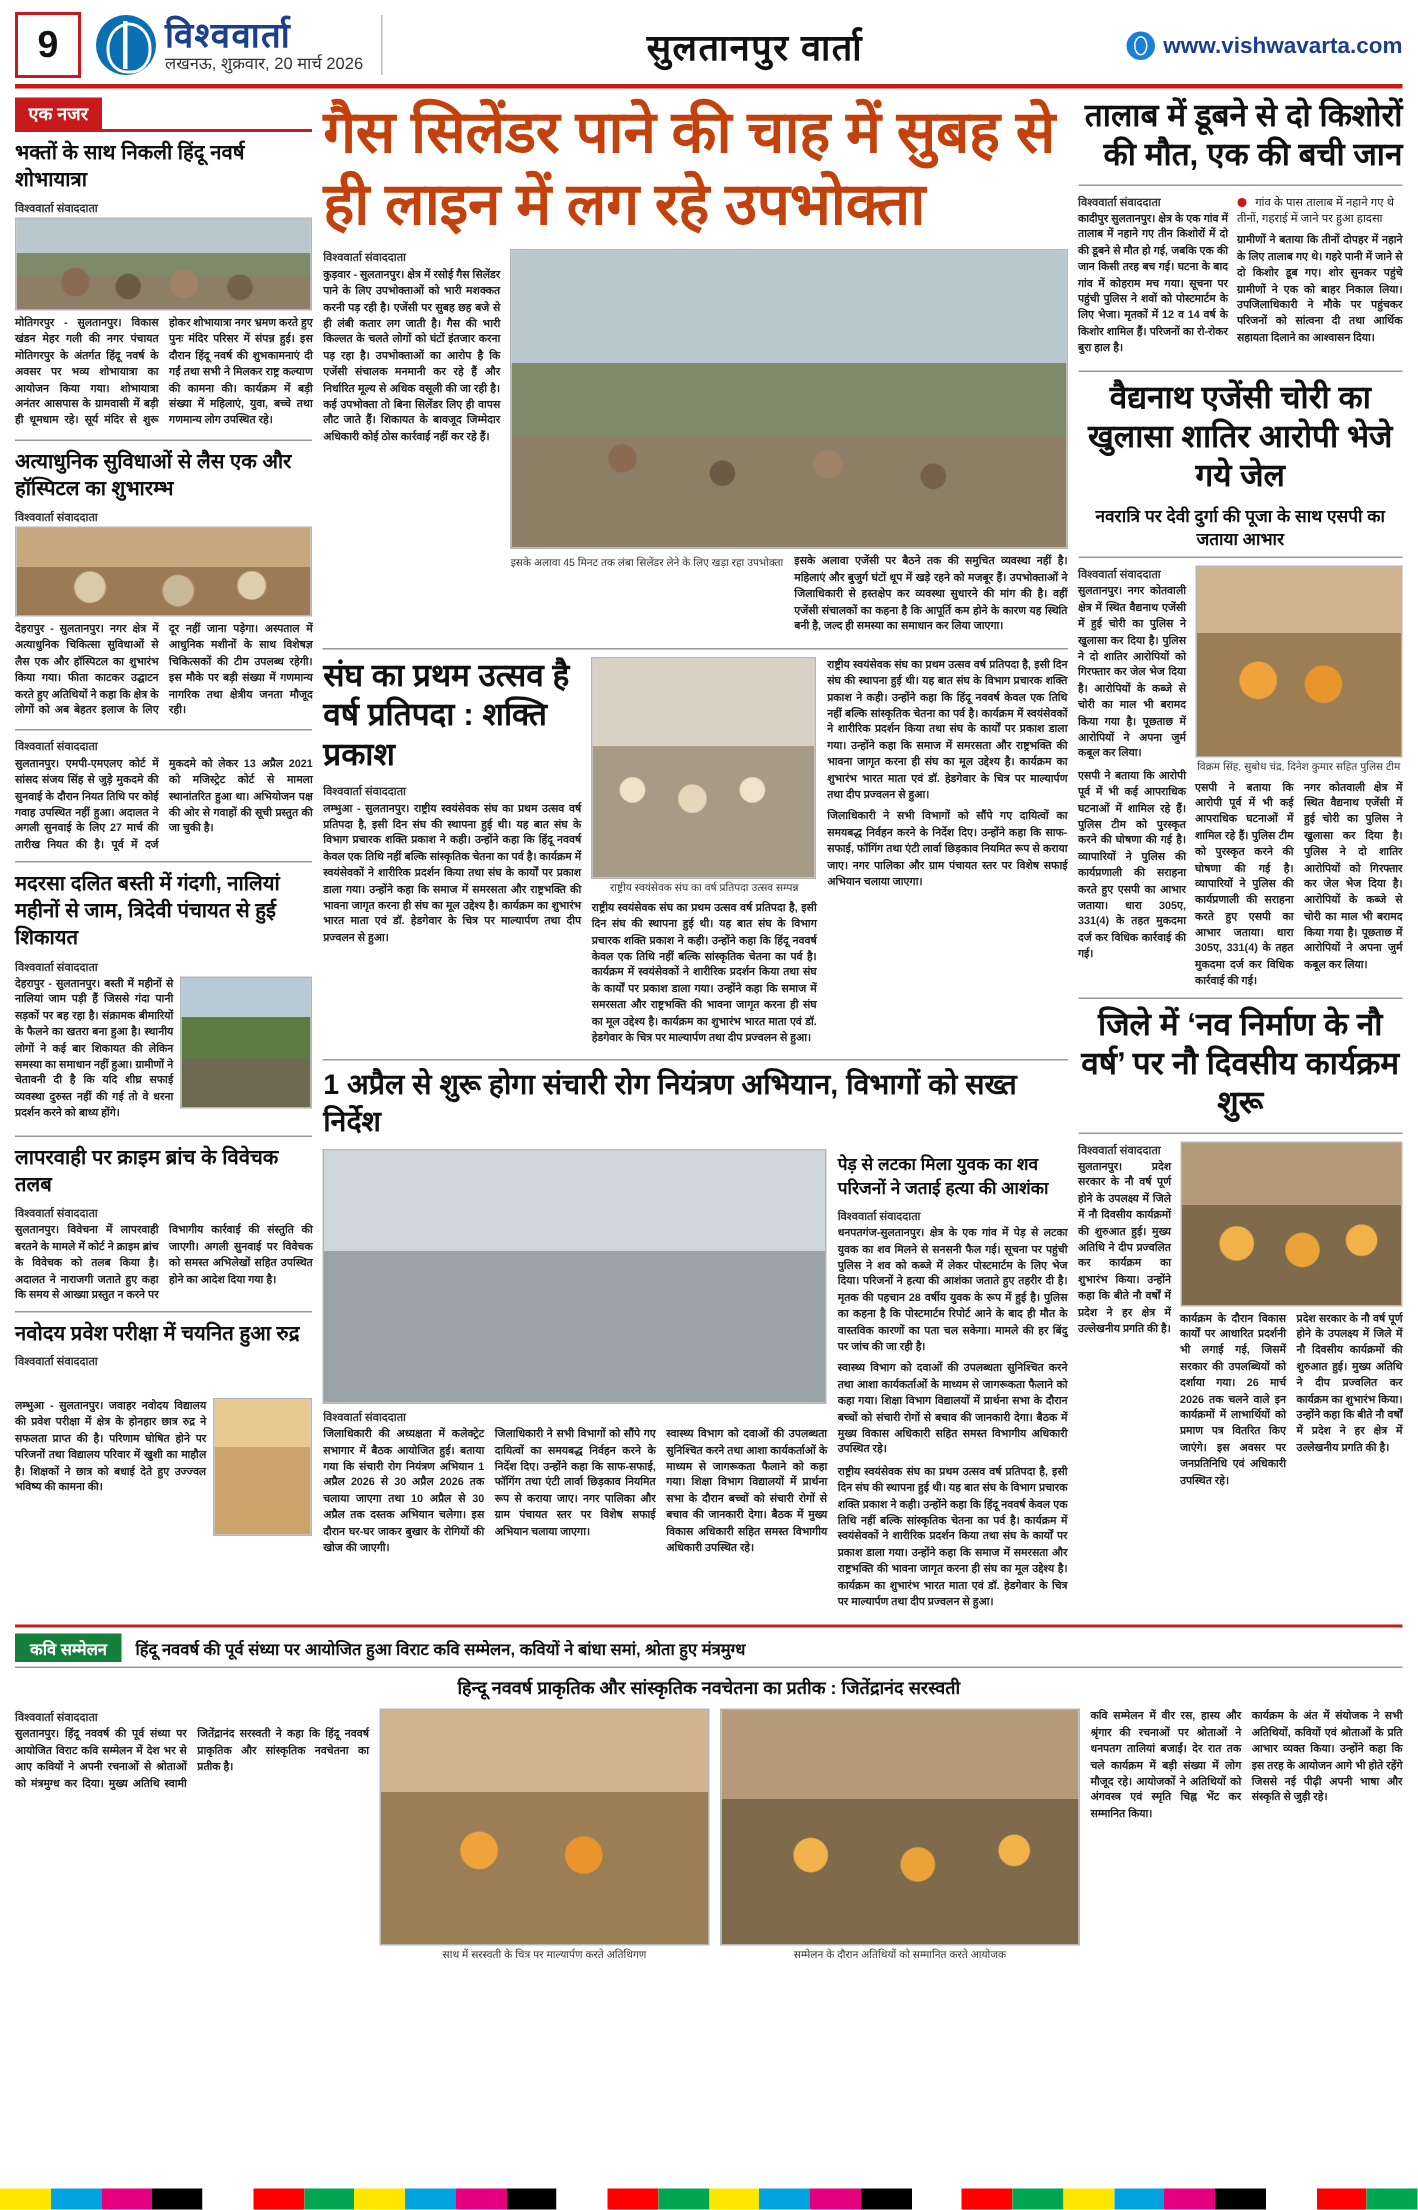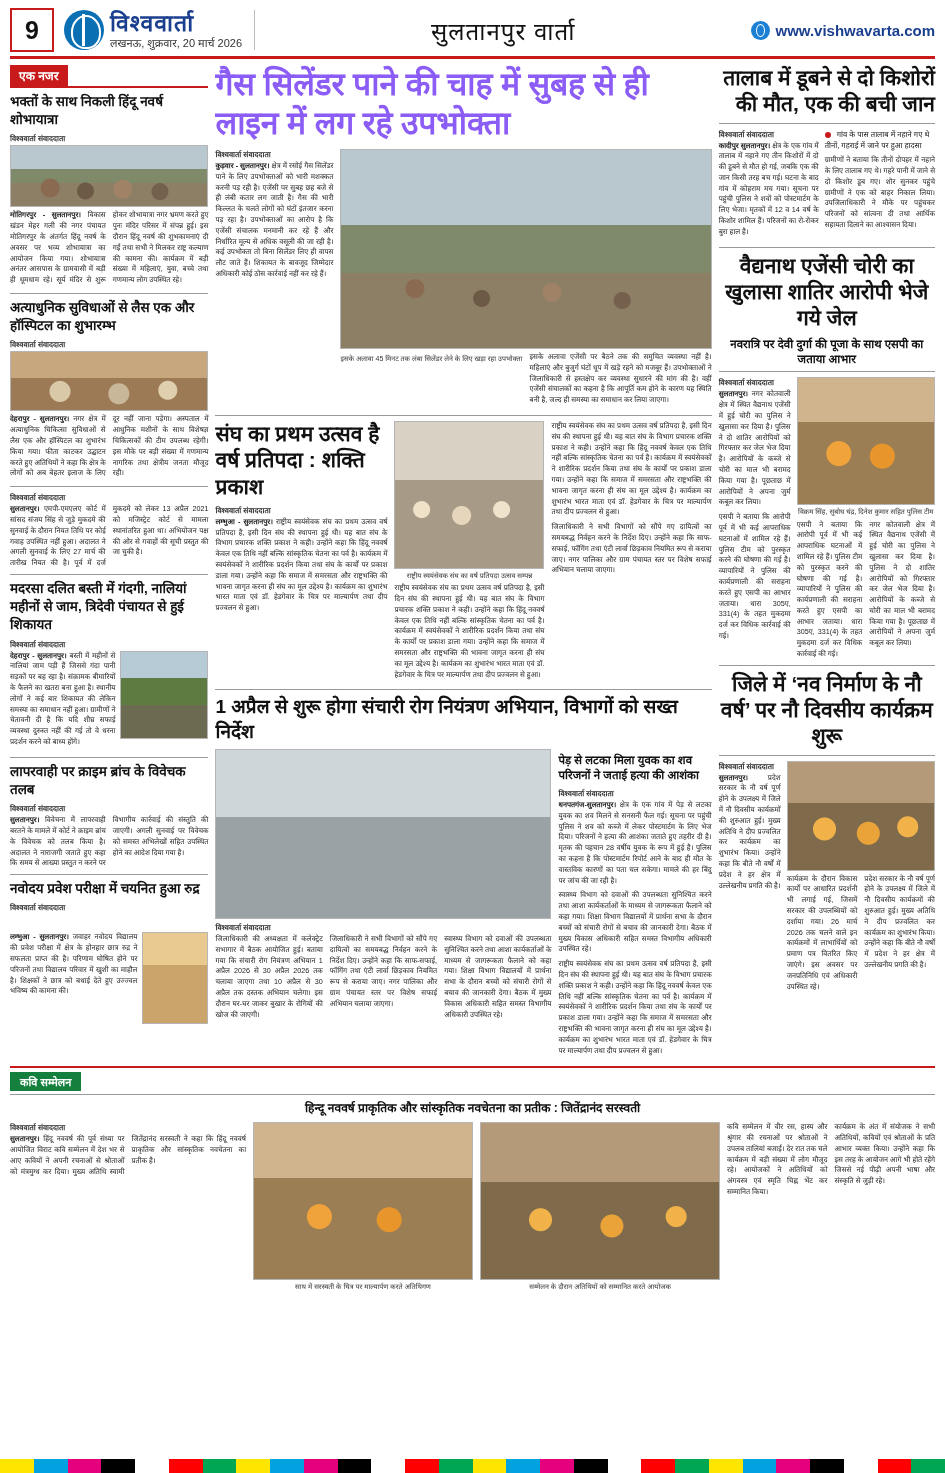--- a/index.html
+++ b/index.html
@@ -25,7 +25,7 @@
   .logo-text { line-height:1; }
   .logo-title { font-size:23px; font-weight:bold; color:#1b3f8f; letter-spacing:1px; }
   .logo-sub { font-size:11px; color:#333; margin-top:3px; }
-  .edition { flex:1; text-align:center; font-size:24px; font-weight:normal; color:#111; letter-spacing:1px;}
+  .edition { flex:1; text-align:center; font-size:24px; font-weight:bold; color:#111; letter-spacing:1px;}
   .site { display:flex; align-items:center; gap:5px; font-size:15px; font-weight:bold; color:#1b3f8f; }
   .globe { width:19px; height:19px; border-radius:50%; background:#1b7fd4; position:relative; }
   .globe:after { content:""; position:absolute; inset:3px 5px; border:1.5px solid #fff; border-radius:50%; }

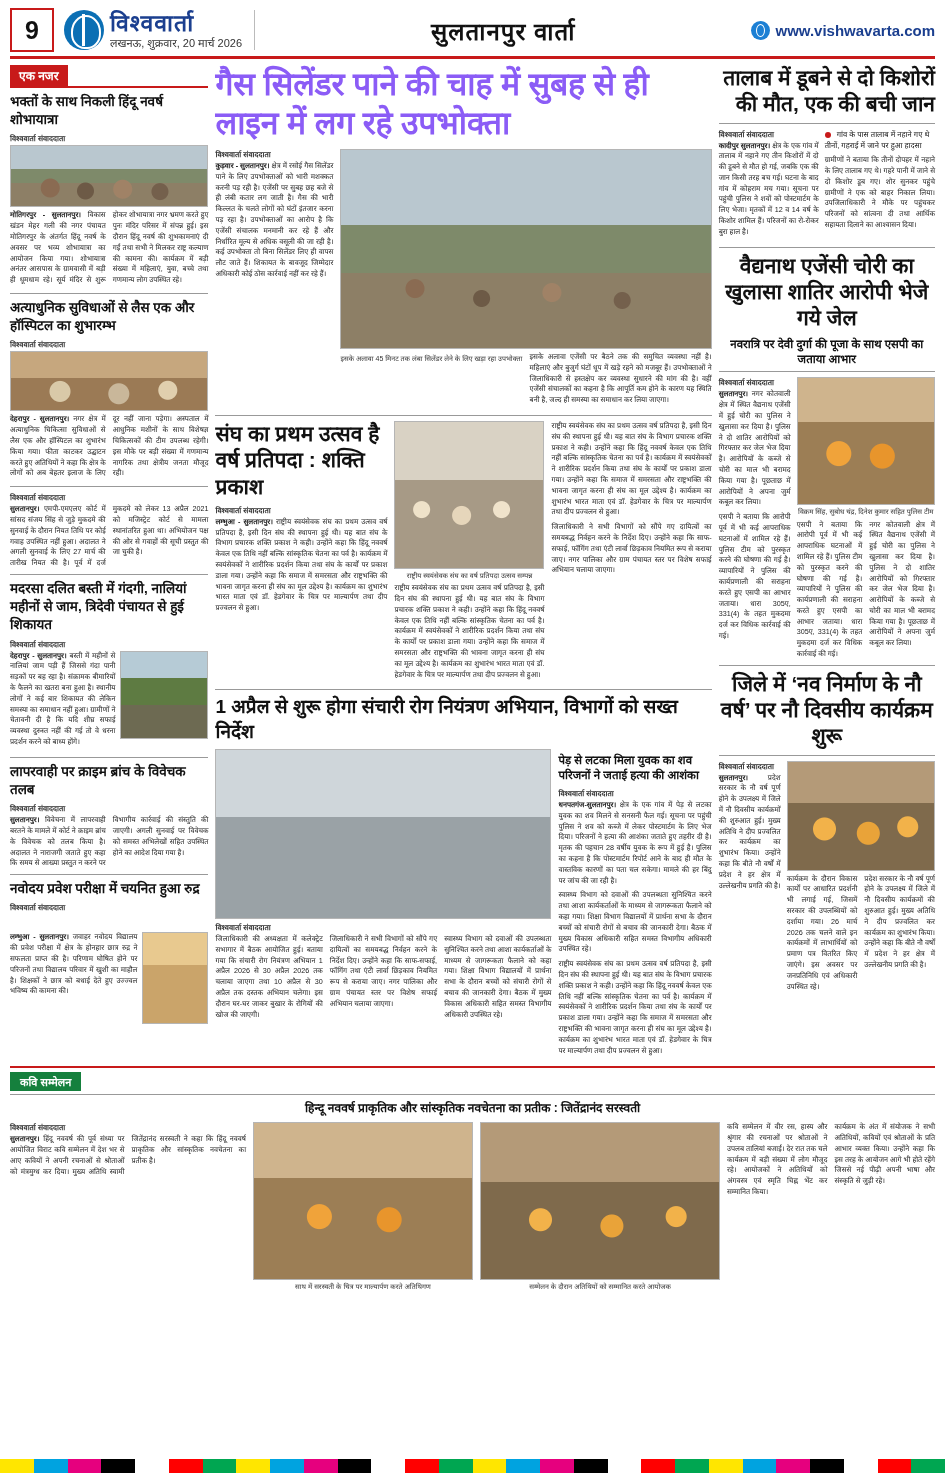--- a/index.html
+++ b/index.html
@@ -43,7 +43,7 @@
   .tag-row { border-bottom:2px solid #c81a1a; margin-bottom:5px; }
 
   h2.hl { font-size:13.5px; line-height:1.35; font-weight:bold; margin:4px 0 4px 0; color:#111; }
-  h1.big { font-size:32px; line-height:1.22; font-weight:bold; margin:0 0 6px 0; color:#8b5cf6; letter-spacing:-0.2px;}
+  h1.big { font-size:39px; line-height:1.22; font-weight:bold; margin:0 0 6px 0; color:#c2410c; letter-spacing:-0.2px;}
   h1.big2 { font-size:21px; line-height:1.25; font-weight:bold; margin:0 0 5px 0; }
   h1.mid { font-size:19px; line-height:1.28; font-weight:bold; margin:4px 0 5px 0; }
   .subhead { font-size:11.5px; font-weight:bold; text-align:center; margin:2px 0 5px; }

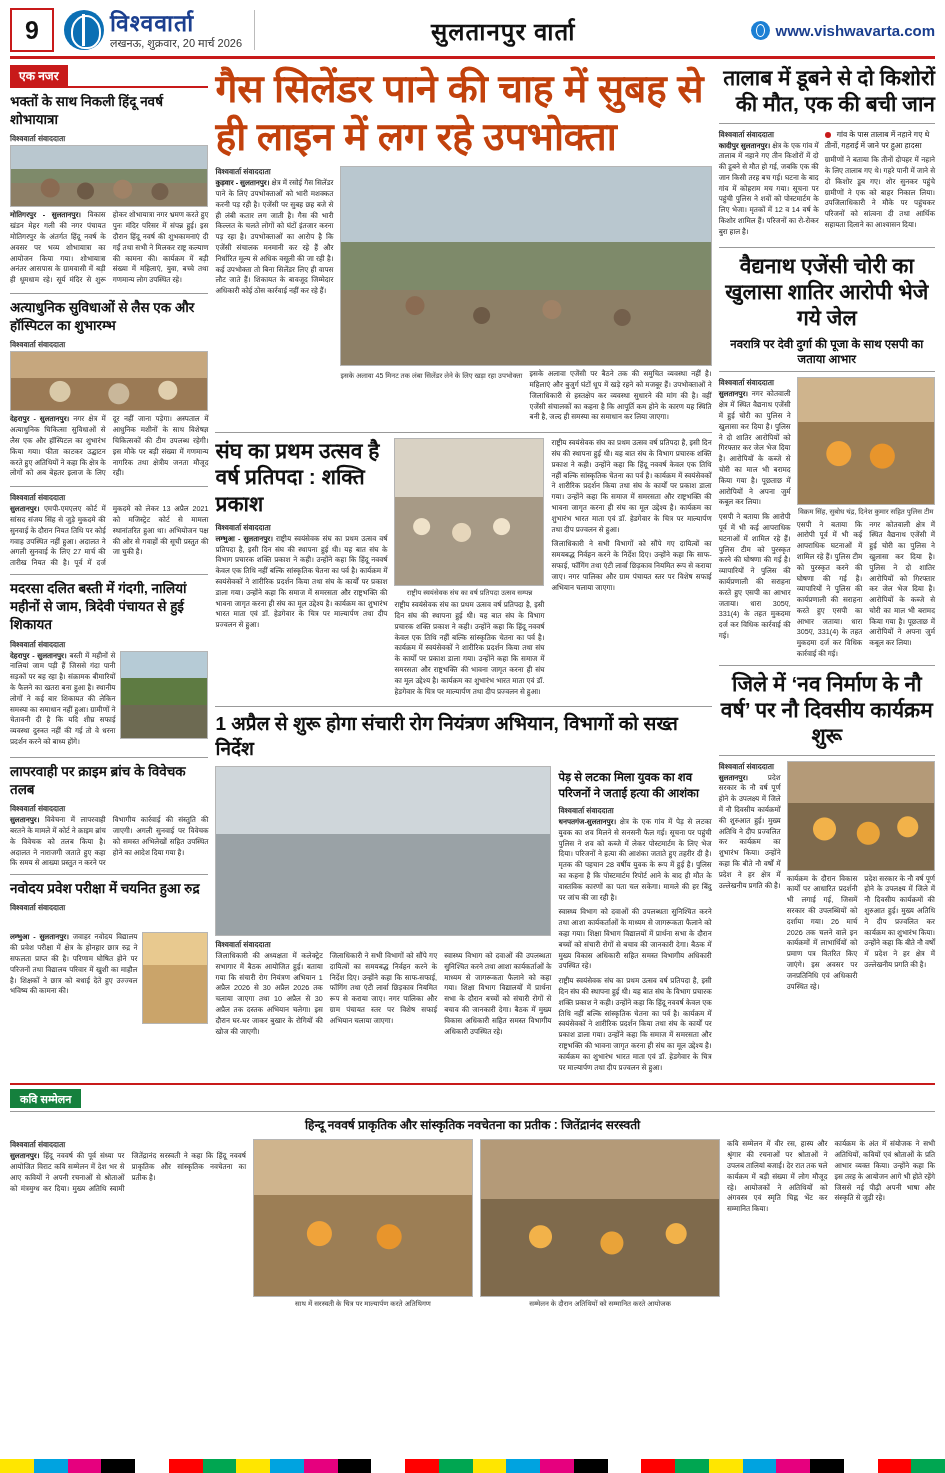--- a/index.html
+++ b/index.html
@@ -50,7 +50,7 @@
 
   .byline { font-size:7.5px; font-weight:bold; color:#333; margin-bottom:2px; }
   .body { font-size:7.2px; line-height:1.5; text-align:justify; color:#222; }
-  .body p { margin:0 0 4px 0; }
+  .body p { margin:0 0 4px 0;font-weight:bold; }
   .cols2 { column-count:2; column-gap:7px; }
   .cols3 { column-count:3; column-gap:7px; }
 

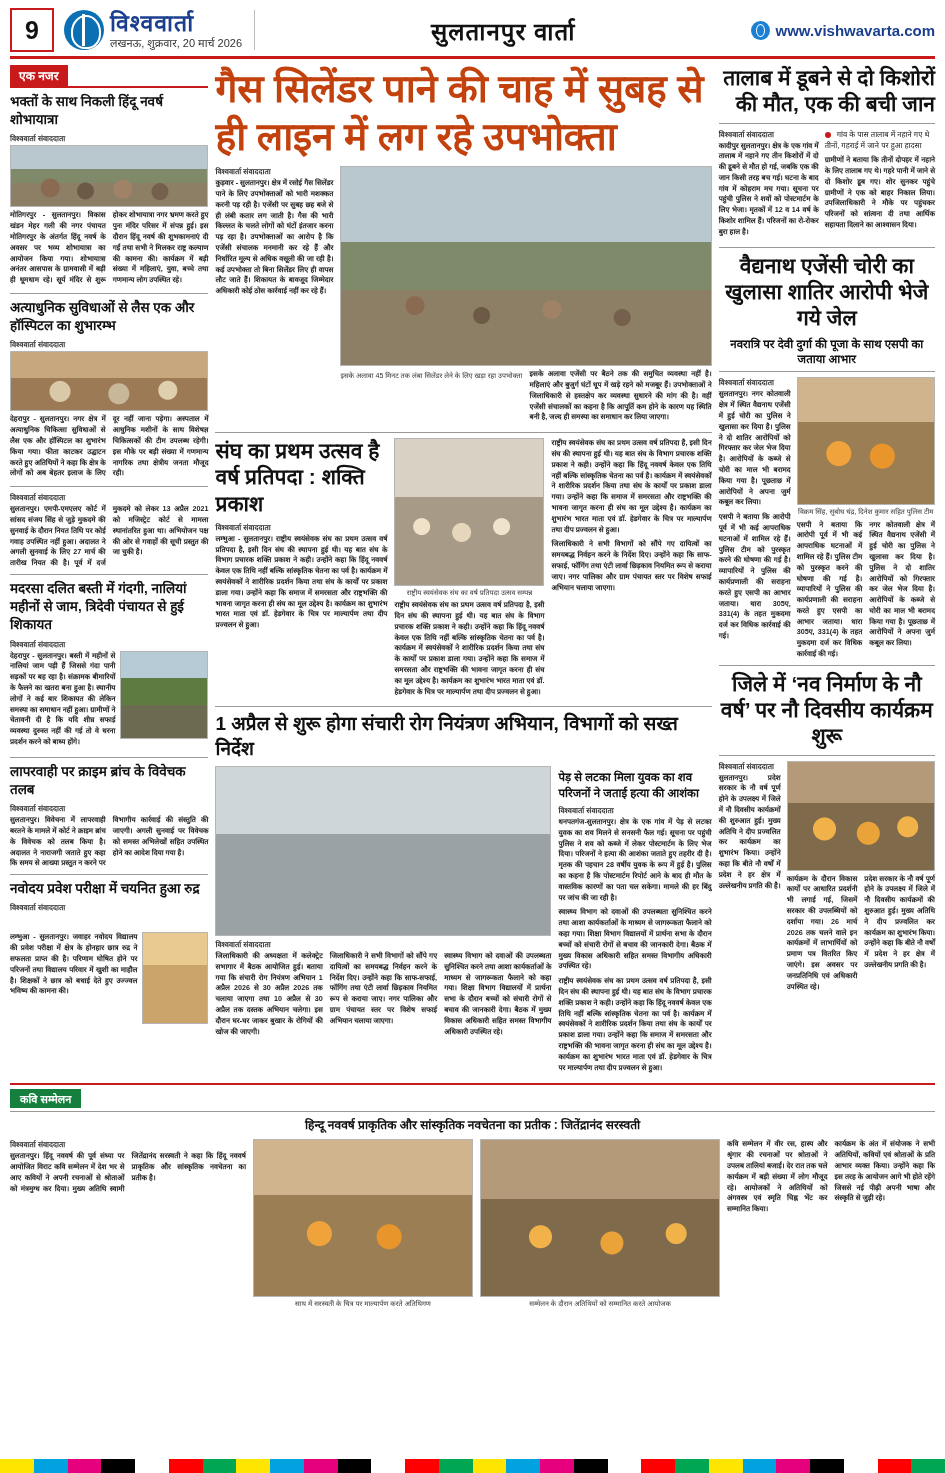--- a/index.html
+++ b/index.html
@@ -331,6 +331,7 @@
   <div style="border-top:2px solid #c81a1a; margin-top:6px; padding-top:4px">
     <div style="display:flex; align-items:center; gap:9px; border-bottom:1px solid #999; padding-bottom:3px">
       <span class="kavi-tag">कवि सम्मेलन</span>
+      <span class="kavi-sub">हिंदू नववर्ष की पूर्व संध्या पर आयोजित हुआ विराट कवि सम्मेलन, कवियों ने बांधा समां, श्रोता हुए मंत्रमुग्ध</span>
     </div>
     <div class="kavi-head">हिन्दू नववर्ष प्राकृतिक और सांस्कृतिक नवचेतना का प्रतीक : जितेंद्रानंद सरस्वती</div>
 

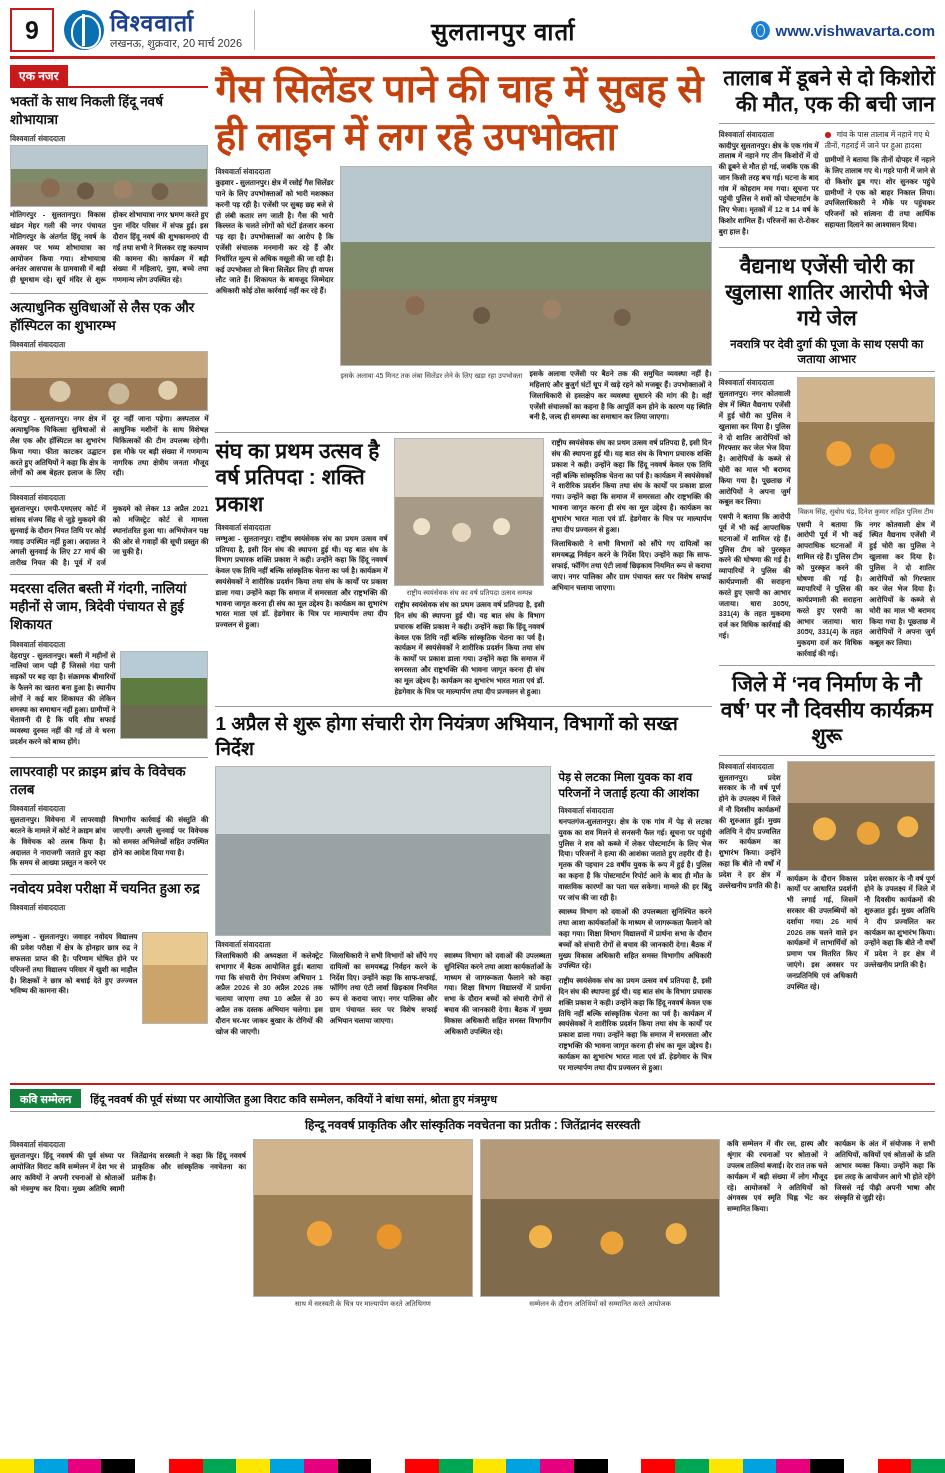--- a/index.html
+++ b/index.html
@@ -353,7 +353,7 @@
       </div>
       <div style="flex:1">
         <div class="body cols2">
-          <p>कवि सम्मेलन में वीर रस, हास्य और श्रृंगार की रचनाओं पर श्रोताओं ने उपलब तालियां बजाईं। देर रात तक चले कार्यक्रम में बड़ी संख्या में लोग मौजूद रहे। आयोजकों ने अतिथियों को अंगवस्त्र एवं स्मृति चिह्न भेंट कर सम्मानित किया।</p>
+          <p>कवि सम्मेलन में वीर रस, हास्य और श्रृंगार की रचनाओं पर श्रोताओं ने धनपतग तालियां बजाईं। देर रात तक चले कार्यक्रम में बड़ी संख्या में लोग मौजूद रहे। आयोजकों ने अतिथियों को अंगवस्त्र एवं स्मृति चिह्न भेंट कर सम्मानित किया।</p>
           <p>कार्यक्रम के अंत में संयोजक ने सभी अतिथियों, कवियों एवं श्रोताओं के प्रति आभार व्यक्त किया। उन्होंने कहा कि इस तरह के आयोजन आगे भी होते रहेंगे जिससे नई पीढ़ी अपनी भाषा और संस्कृति से जुड़ी रहे।</p>
         </div>
       </div>

